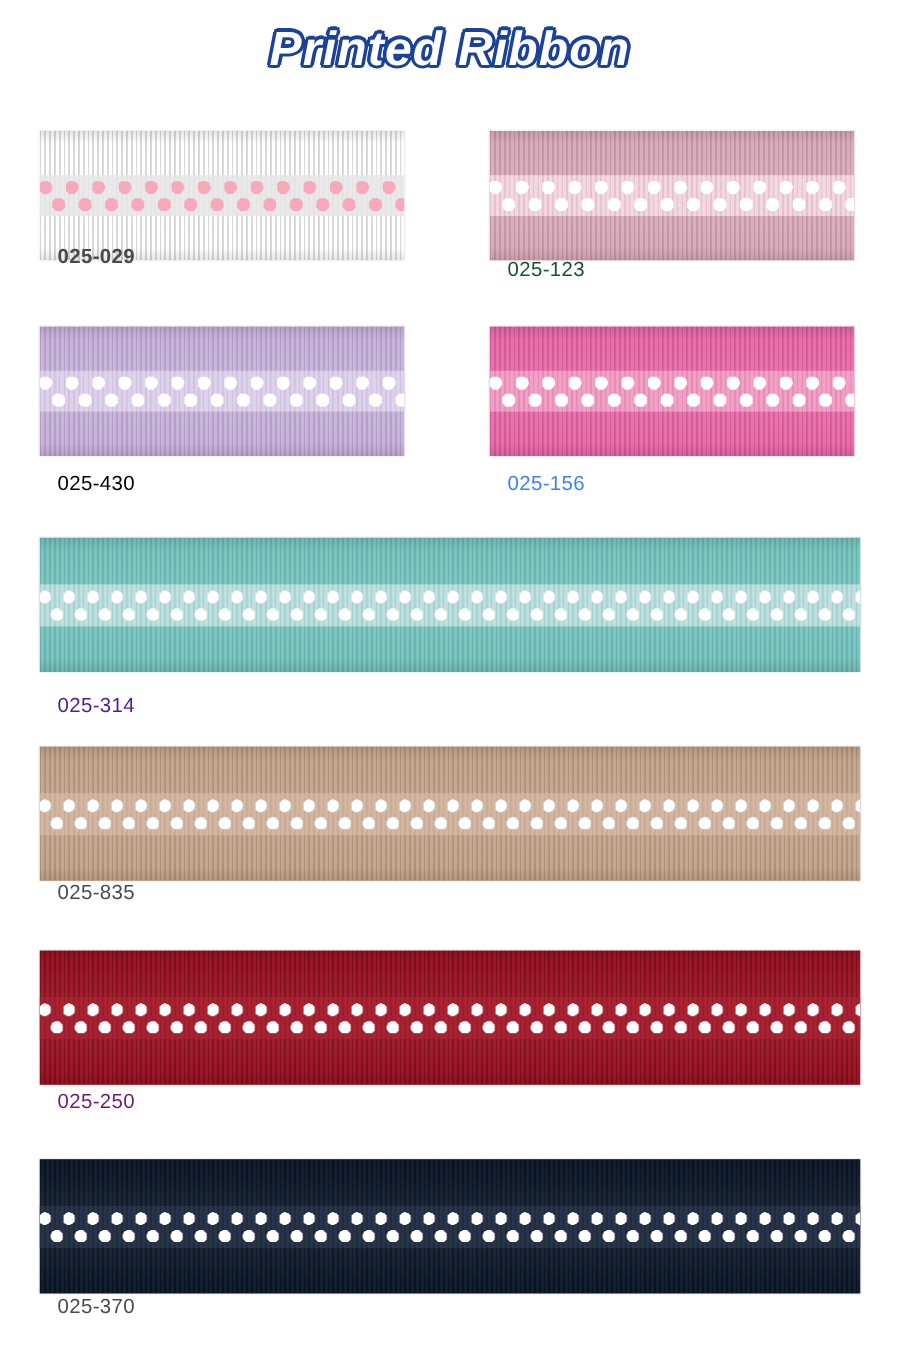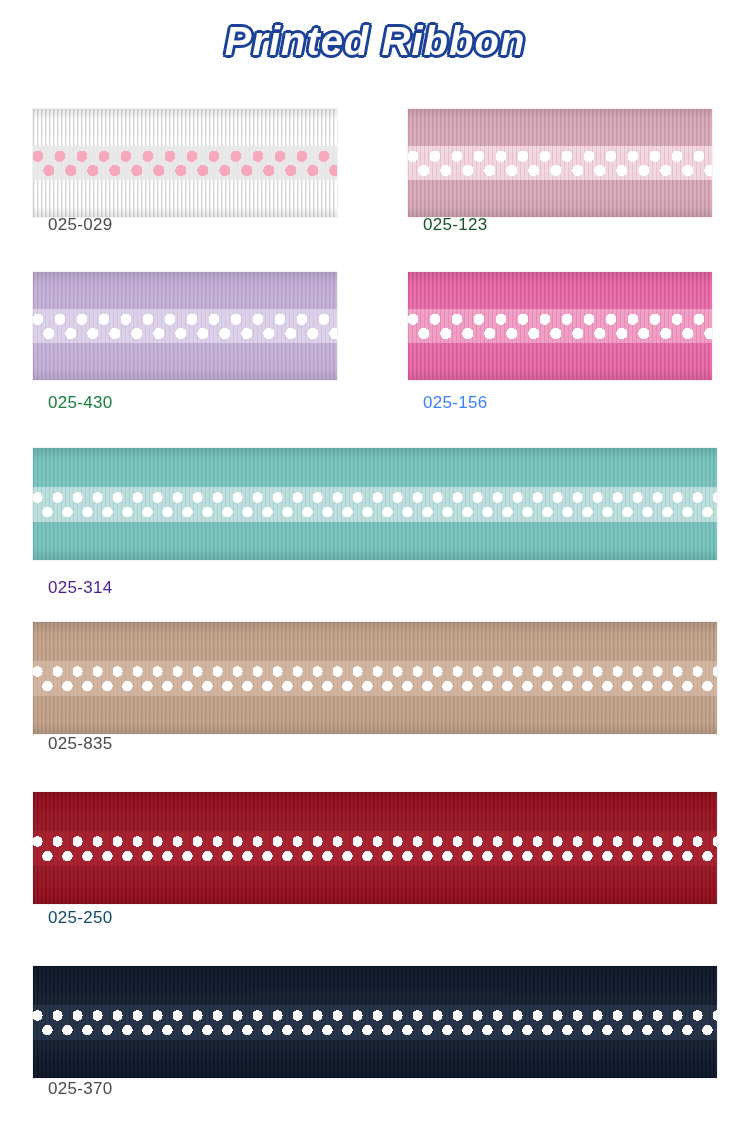--- a/index.html
+++ b/index.html
@@ -123,7 +123,7 @@
         </div>
       </div>
     </div>
-    <div class="label" style="left: 48px; top: 115px; color: rgb(74, 74, 74);">025-029</div>
+    <div class="label" style="left: 48px; top: 104px; color: rgb(74, 74, 74); font-weight: bold;">025-029</div>
     <div class="cell" title="dusty pink grosgrain ribbon with white polka dots" style="left: 408px; top: 9px;">
       <div class="swatch" style="width: 304px; height: 108px;">
         <div class="ribbon" style="background: rgb(217, 173, 187);">

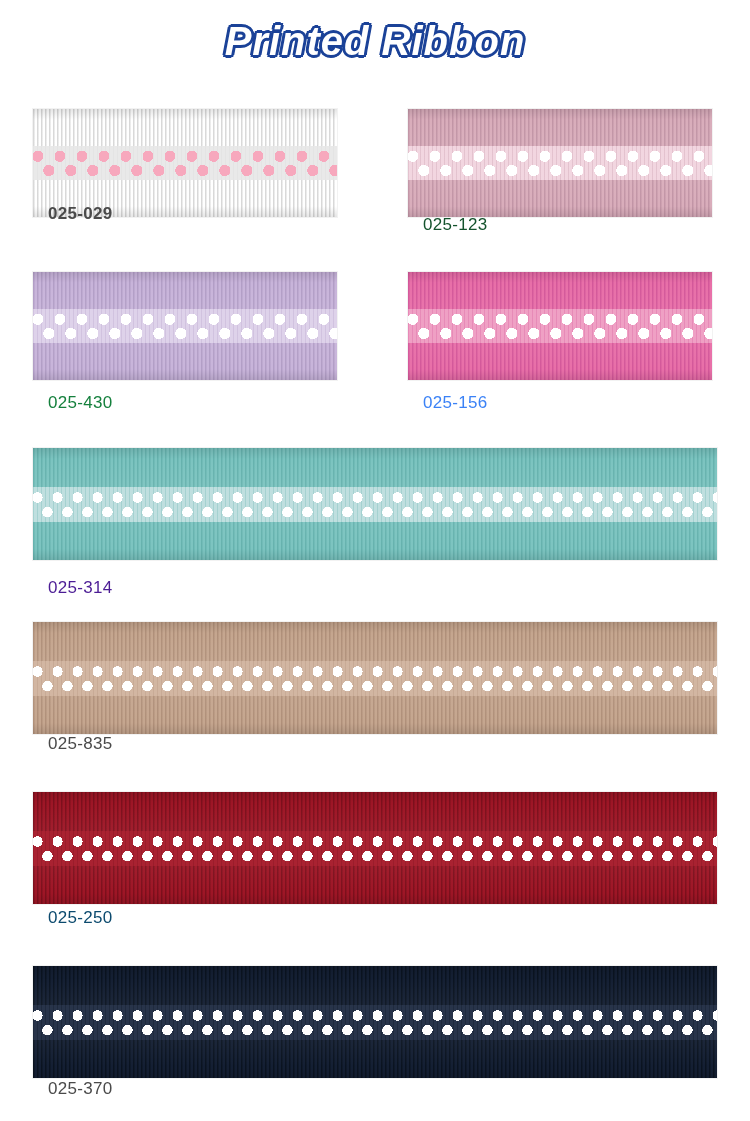--- a/index.html
+++ b/index.html
@@ -149,7 +149,7 @@
         </div>
       </div>
     </div>
-    <div class="label" style="left: 48px; top: 293px; color: #15803d;">025-430</div>
+    <div class="label" style="left: 48px; top: 293px; color: #000000;">025-430</div>
     <div class="cell" title="hot pink grosgrain ribbon with white polka dots" style="left: 408px; top: 172px;">
       <div class="swatch" style="width: 304px; height: 108px;">
         <div class="ribbon" style="background: rgb(232, 111, 168);">

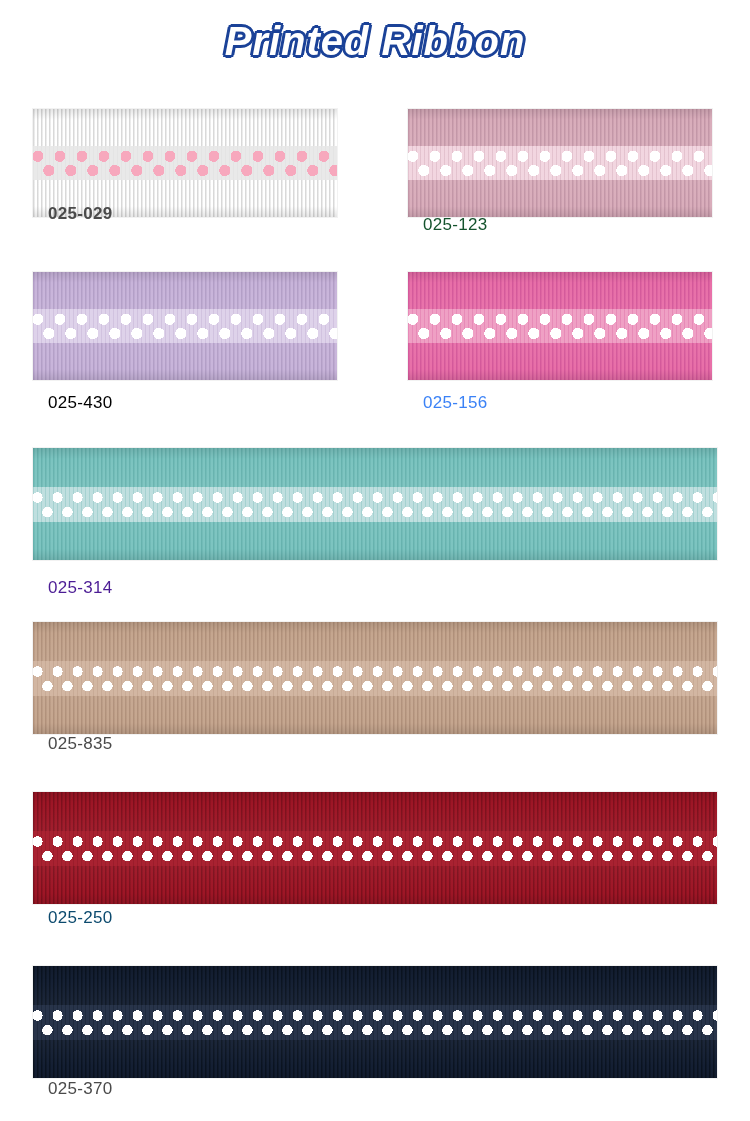--- a/index.html
+++ b/index.html
@@ -201,7 +201,7 @@
         </div>
       </div>
     </div>
-    <div class="label" style="left: 48px; top: 808px; color: #0c4a6e;">025-250</div>
+    <div class="label" style="left: 48px; top: 808px; color: #701a75;">025-250</div>
     <div class="cell" title="navy blue grosgrain ribbon with white polka dots" style="left: 33px; top: 866px;">
       <div class="swatch" style="width: 684px; height: 112px;">
         <div class="ribbon" style="background: rgb(20, 31, 51);">

